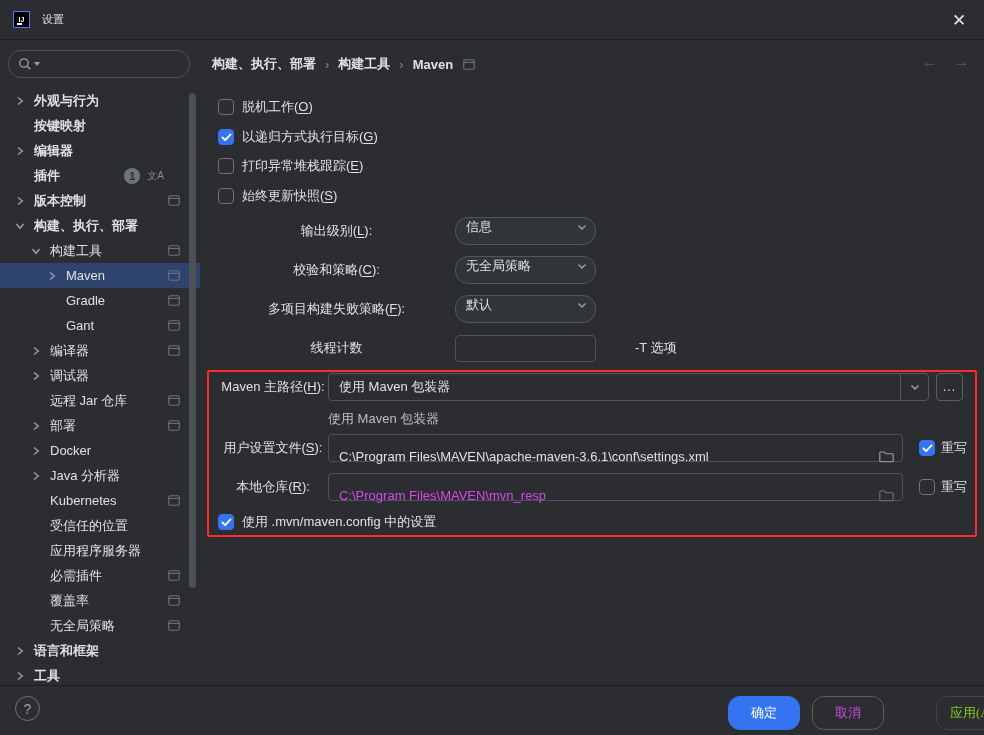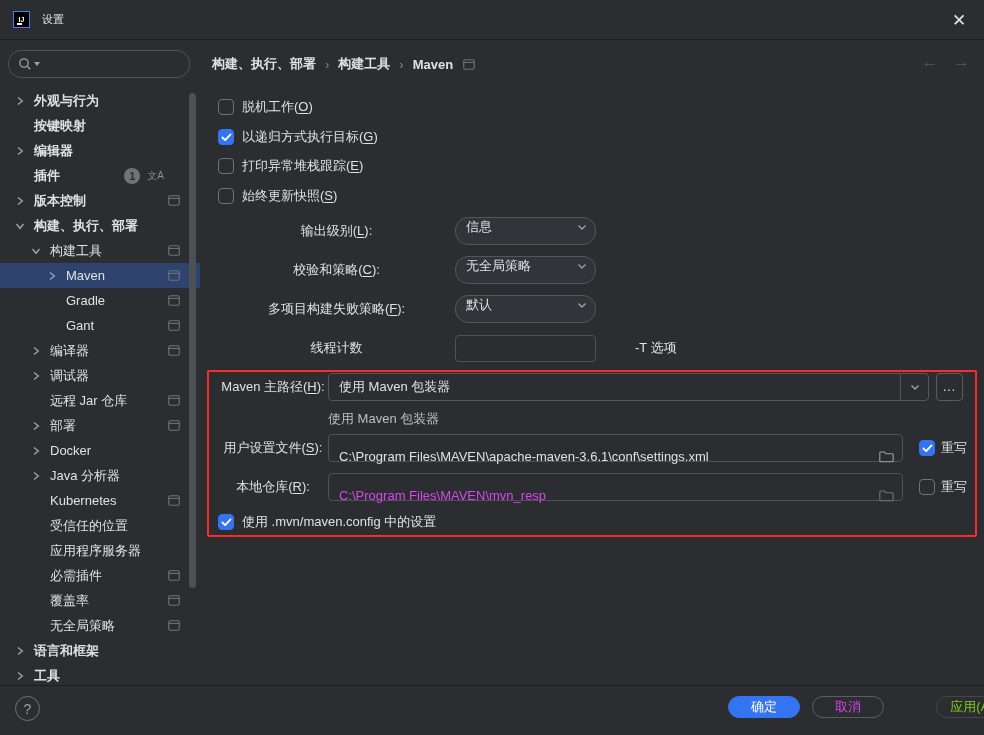--- a/index.html
+++ b/index.html
@@ -97,8 +97,8 @@
   .help-circle { position:absolute; left:15px; top:696px; width:25px; height:25px; border-radius:50%;
                  border:1px solid #6f737a; color:#9da0a8; font-size:14px;
                  display:flex; align-items:center; justify-content:center; cursor:pointer; }
-  .btn { position:absolute; top:696px; width:72px; height:22px; border-radius:12px; font-size:13px;
-         display:flex; align-items:center; justify-content:center; cursor:pointer; }
+  .btn { position:absolute; top:696px; width:72px; height:34px; border-radius:12px; font-size:13px;
+         display:flex; align-items:center; justify-content:center; cursor:pointer;font-family:Liberation Serif, serif; }
   .btn-primary { left:728px; background:#3574f0; color:#fff; border:1px solid #3574f0; }
   .btn-secondary { left:812px; background:transparent; color:#d946ef; border:1px solid #5a5d63; }
   .btn-disabled { left:936px; background:transparent; color:#84cc16; border:1px solid #43454a; cursor:default; }

